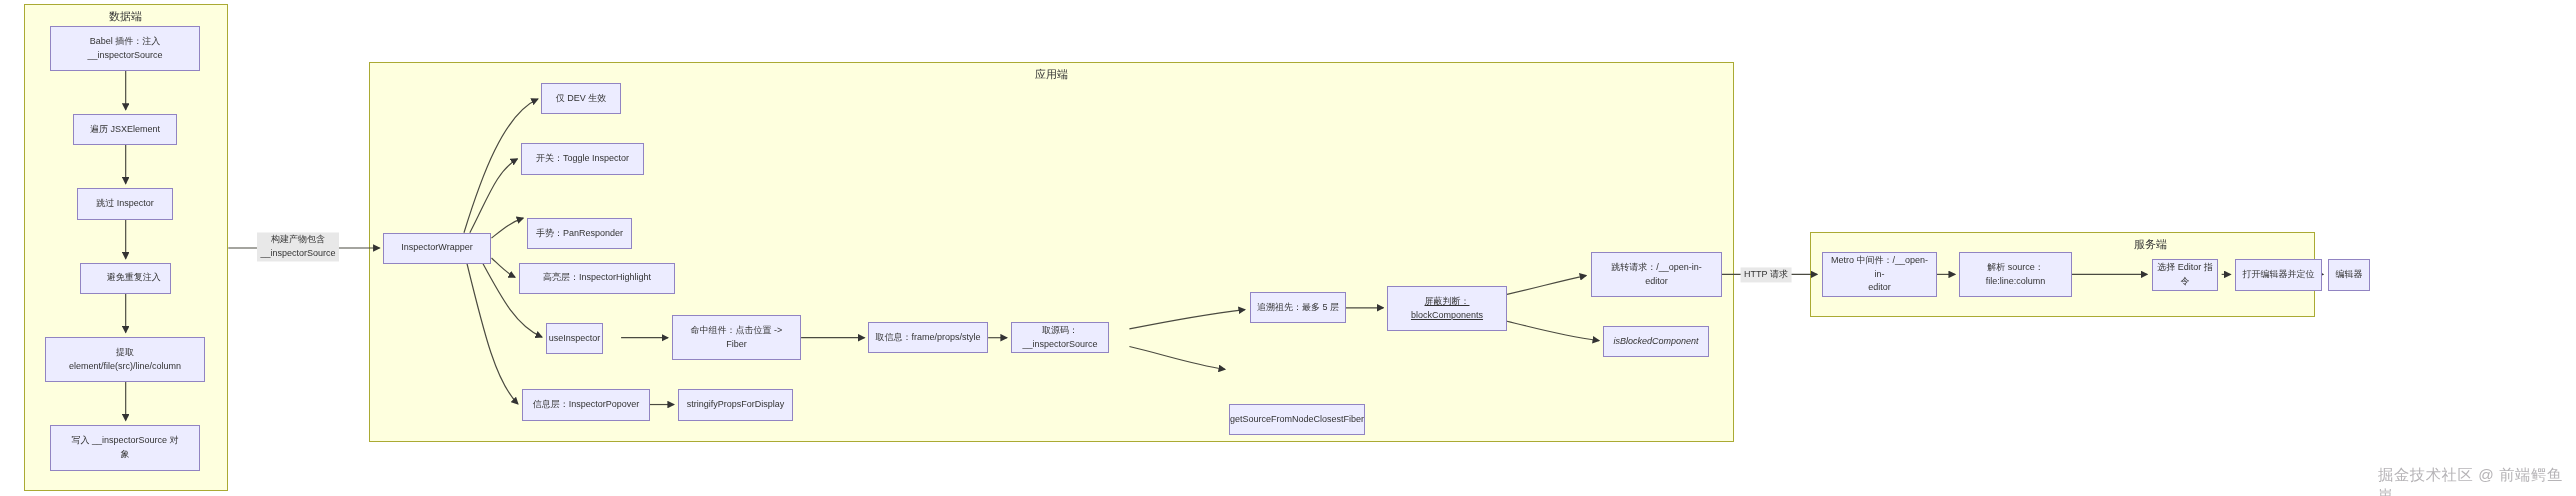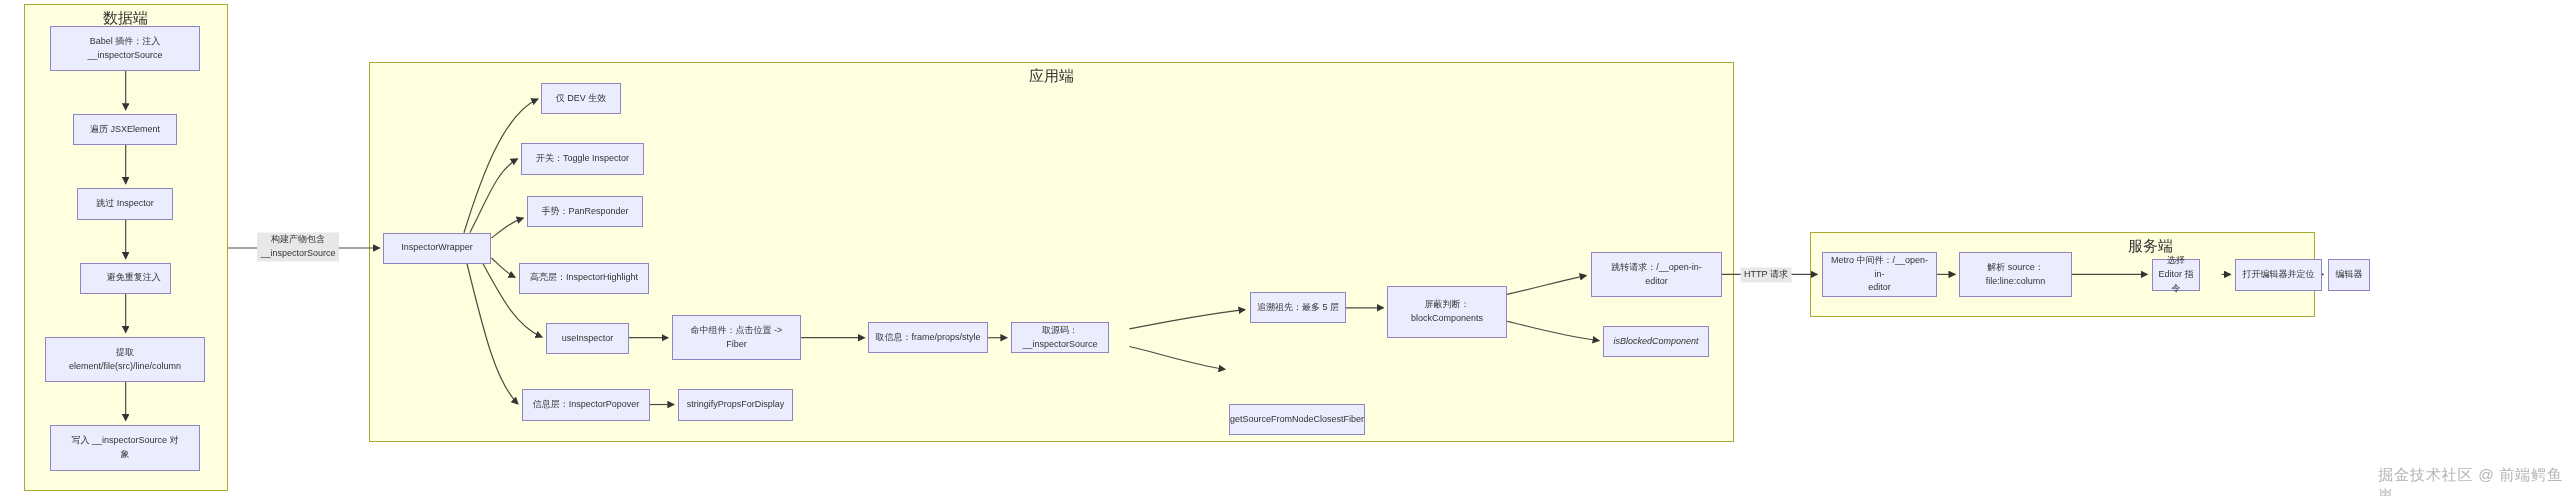--- a/index.html
+++ b/index.html
@@ -20,7 +20,7 @@
   }
   .group-title{
     position:absolute;top:3.5px;left:0;width:100%;
-    text-align:center;font-size:15px;color:#333;
+    text-align:center;font-size:11px;color:#333;
   }
   .group-title.shift-right{left:88px;}
   .node{

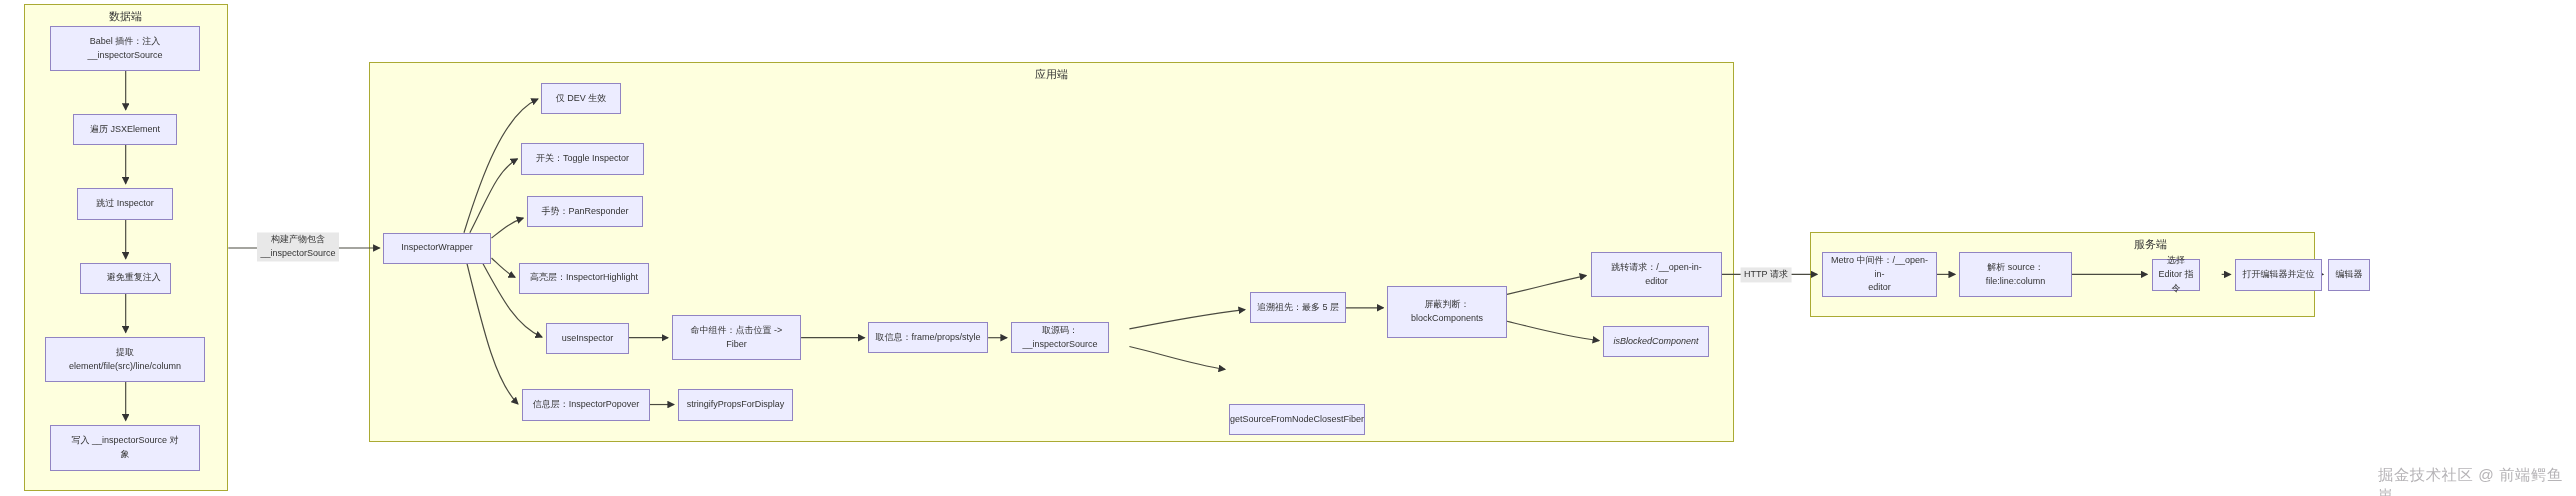--- a/index.html
+++ b/index.html
@@ -114,7 +114,7 @@
   <div class="node" style="left:383px;top:233px;width:108px;height:30.5px;">InspectorWrapper</div>
   <div class="node" style="left:541px;top:83px;width:80px;height:31px;">仅 DEV 生效</div>
   <div class="node" style="left:521px;top:143px;width:123px;height:32px;">开关：Toggle Inspector</div>
-  <div class="node" style="left:527px;top:196px;width:116px;height:31px;">手势：PanResponder</div>
+  <div class="node" style="left:527px;top:218px;width:105px;height:31px;">手势：PanResponder</div>
   <div class="node" style="left:519px;top:263px;width:130px;height:30.5px;">高亮层：InspectorHighlight</div>
   <div class="node" style="left:546px;top:323px;width:83px;height:31px;">useInspector</div>
   <div class="node" style="left:522px;top:389px;width:128px;height:32px;">信息层：InspectorPopover</div>

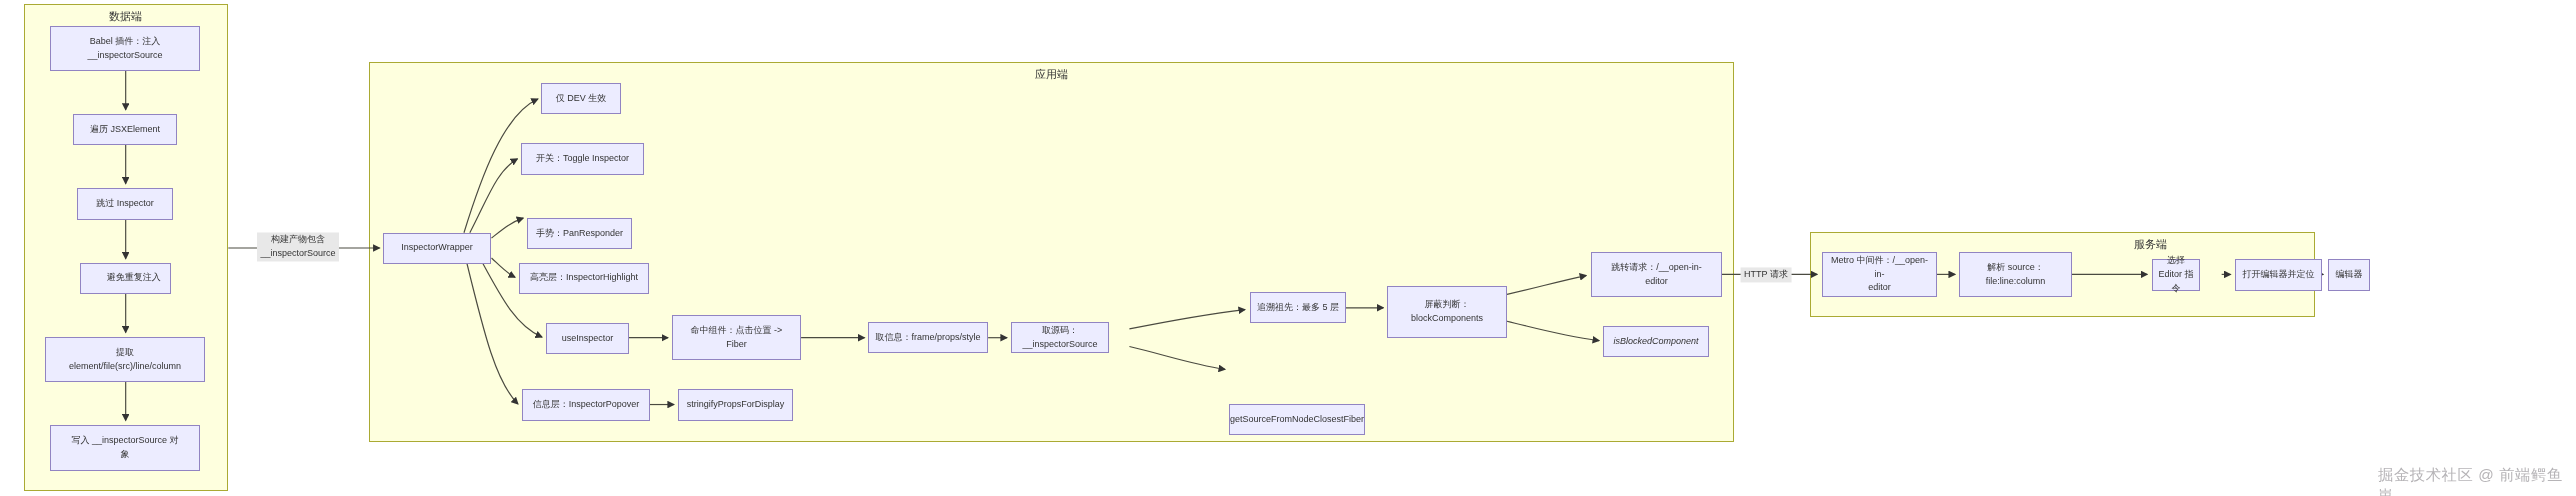--- a/index.html
+++ b/index.html
@@ -135,7 +135,7 @@
 editor</div>
   <div class="node" style="left:1959px;top:252px;width:113px;height:45px;">解析 source：
 file:line:column</div>
-  <div class="node" style="left:2152px;top:259px;width:48px;height:32px;">选择 Editor 指令</div>
+  <div class="node" style="left:2152px;top:259px;width:66px;height:32px;">选择 Editor 指令</div>
   <div class="node" style="left:2235px;top:259px;width:87px;height:32px;">打开编辑器并定位</div>
   <div class="node" style="left:2328px;top:259px;width:42px;height:32px;">编辑器</div>
 

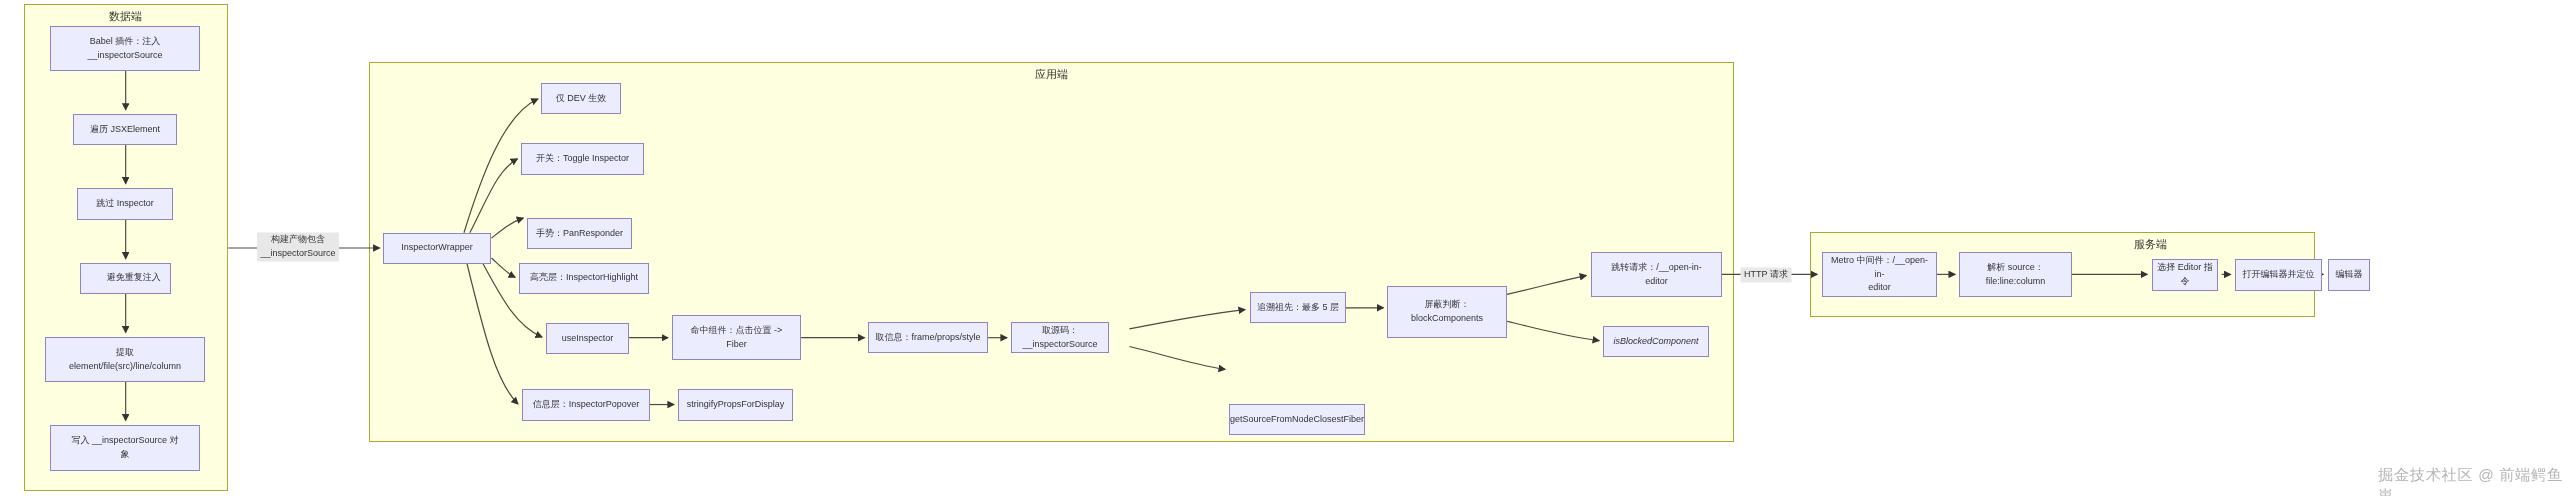--- a/index.html
+++ b/index.html
@@ -115,7 +115,7 @@
   <div class="node" style="left:541px;top:83px;width:80px;height:31px;">仅 DEV 生效</div>
   <div class="node" style="left:521px;top:143px;width:123px;height:32px;">开关：Toggle Inspector</div>
   <div class="node" style="left:527px;top:218px;width:105px;height:31px;">手势：PanResponder</div>
-  <div class="node" style="left:519px;top:263px;width:130px;height:30.5px;">高亮层：InspectorHighlight</div>
+  <div class="node" style="left:519px;top:263px;width:156px;height:30.5px;">高亮层：InspectorHighlight</div>
   <div class="node" style="left:546px;top:323px;width:83px;height:31px;">useInspector</div>
   <div class="node" style="left:522px;top:389px;width:128px;height:32px;">信息层：InspectorPopover</div>
   <div class="node" style="left:672px;top:315px;width:129px;height:45px;">命中组件：点击位置 -&gt;

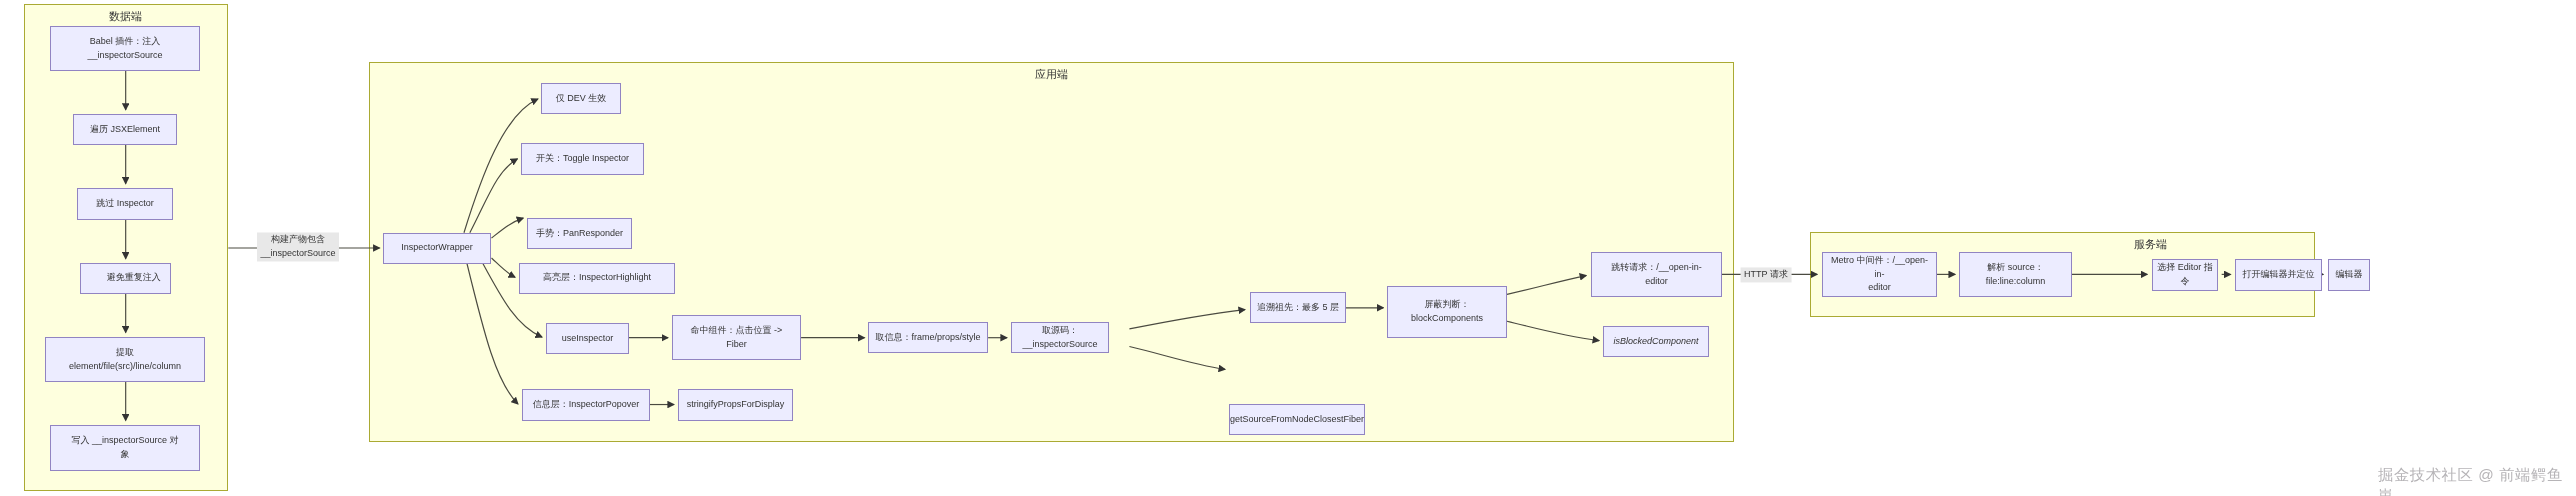--- a/index.html
+++ b/index.html
@@ -125,7 +125,7 @@
   <div class="node" style="left:1011px;top:322px;width:98px;height:31px;">取源码：__inspectorSource</div>
   <div class="node" style="left:1250px;top:292px;width:96px;height:31px;">追溯祖先：最多 5 层</div>
   <div class="node" style="left:1229px;top:356px;width:136px;height:31px;margin-top:48px;">getSourceFromNodeClosestFiber</div>
-  <div class="node" style="left:1387px;top:286px;width:120px;height:52px;">屏蔽判断：
+  <div class="node" style="left:1387px;top:286px;width:120px;height:45px;text-decoration:underline;">屏蔽判断：
 blockComponents</div>
   <div class="node" style="left:1591px;top:252px;width:131px;height:45px;">跳转请求：/__open-in-
 editor</div>

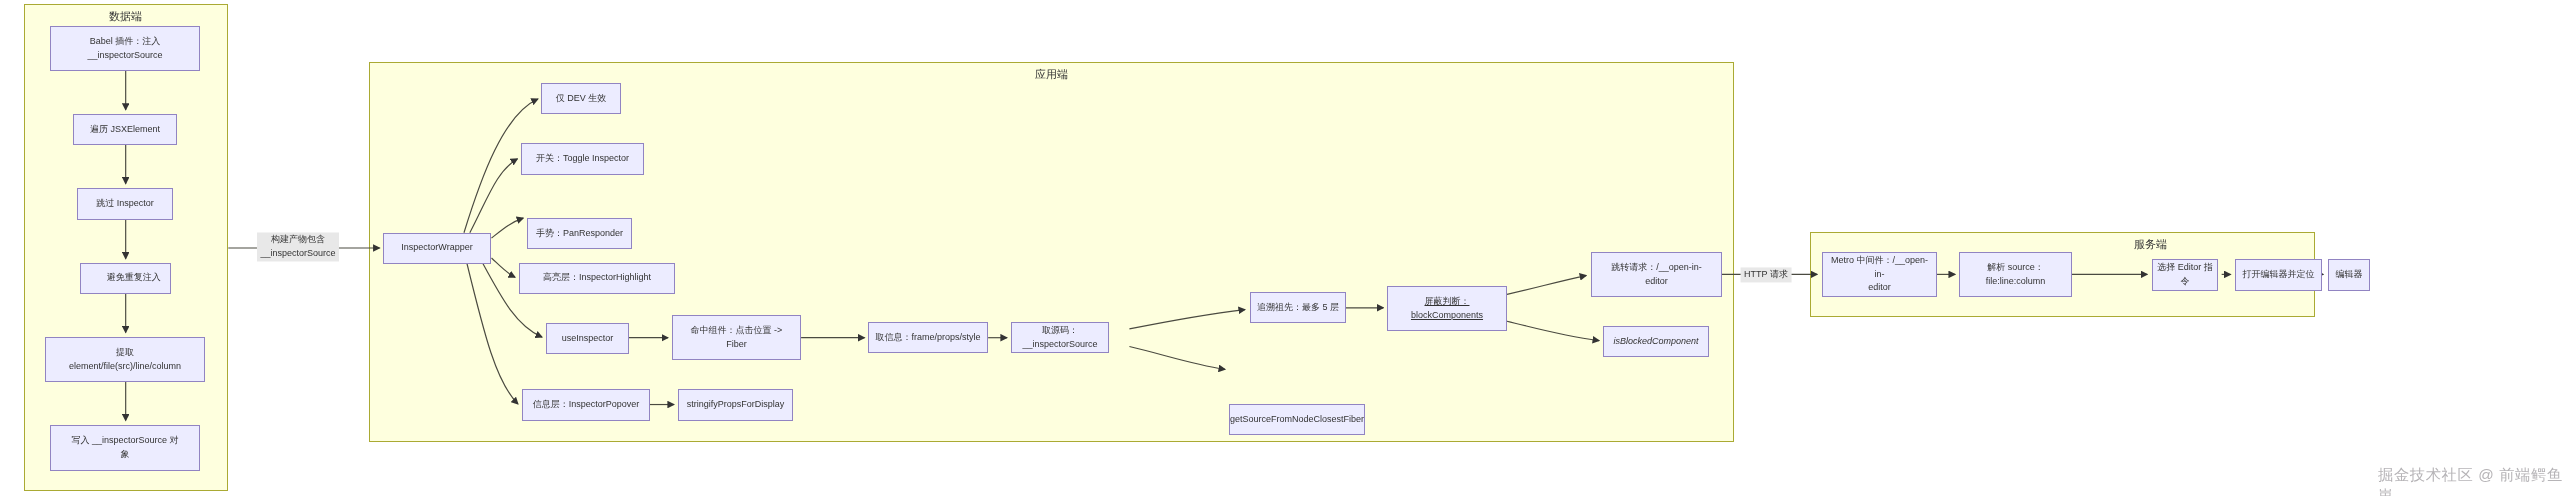--- a/index.html
+++ b/index.html
@@ -116,7 +116,7 @@
   <div class="node" style="left:521px;top:143px;width:123px;height:32px;">开关：Toggle Inspector</div>
   <div class="node" style="left:527px;top:218px;width:105px;height:31px;">手势：PanResponder</div>
   <div class="node" style="left:519px;top:263px;width:156px;height:30.5px;">高亮层：InspectorHighlight</div>
-  <div class="node" style="left:546px;top:323px;width:83px;height:31px;">useInspector</div>
+  <div class="node" style="left:546px;top:323px;width:57px;height:31px;">useInspector</div>
   <div class="node" style="left:522px;top:389px;width:128px;height:32px;">信息层：InspectorPopover</div>
   <div class="node" style="left:672px;top:315px;width:129px;height:45px;">命中组件：点击位置 -&gt;
 Fiber</div>

